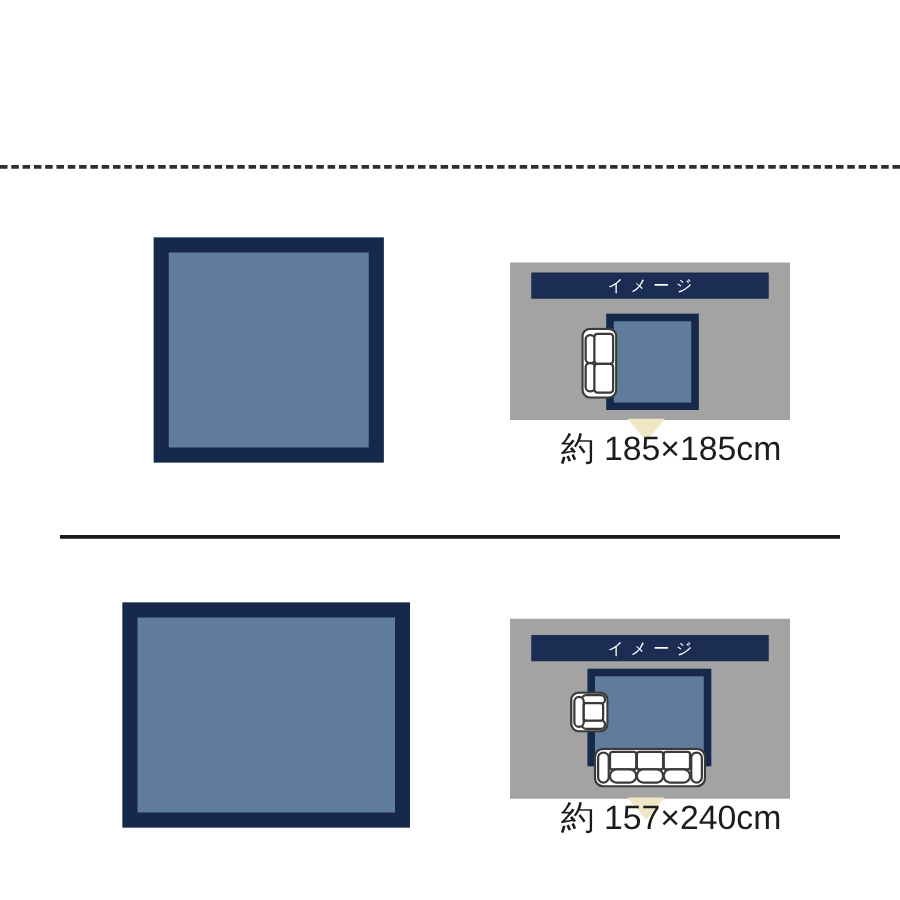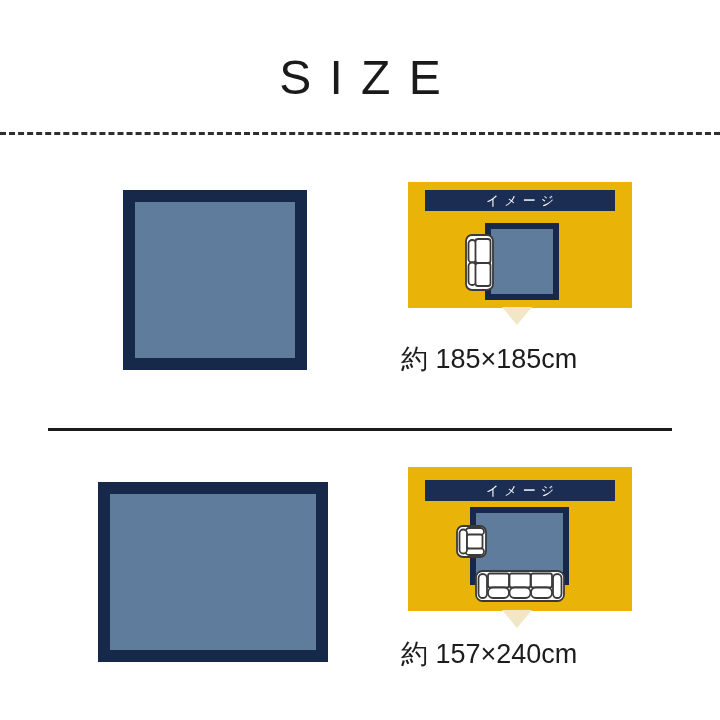--- a/index.html
+++ b/index.html
@@ -114,7 +114,6 @@
 
 <div class="canvas">
 
-  <h1 class="title">SIZE</h1>
 
   <div class="dashed-rule"></div>
 

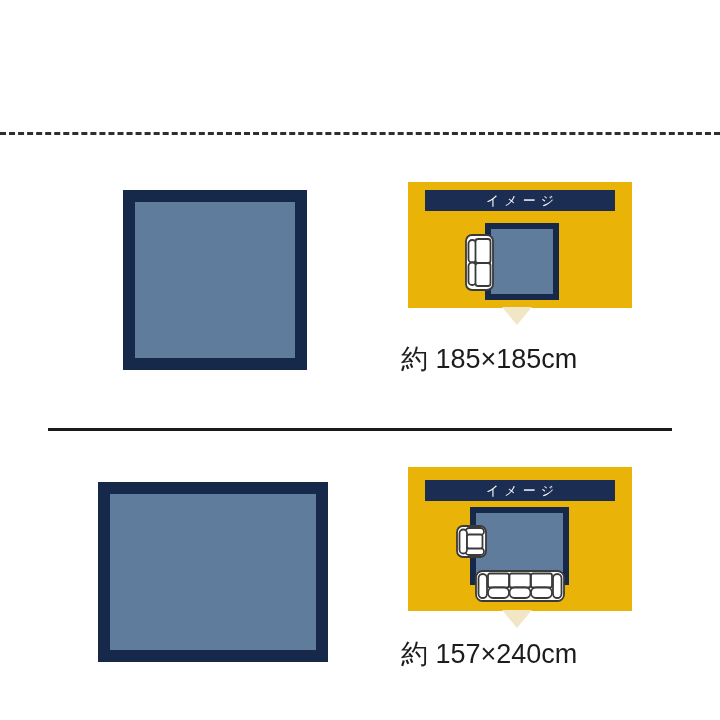--- a/index.html
+++ b/index.html
@@ -54,7 +54,8 @@
   
   .callout {
     position: absolute;
-    background: #eab308;
+    background: #a3a3a3;
+    margin-top: 28px;
   }
   .callout1 { left: 408px; top: 182px; width: 224px; height: 126px; }
   .callout2 { left: 408px; top: 467px; width: 224px; height: 144px; }

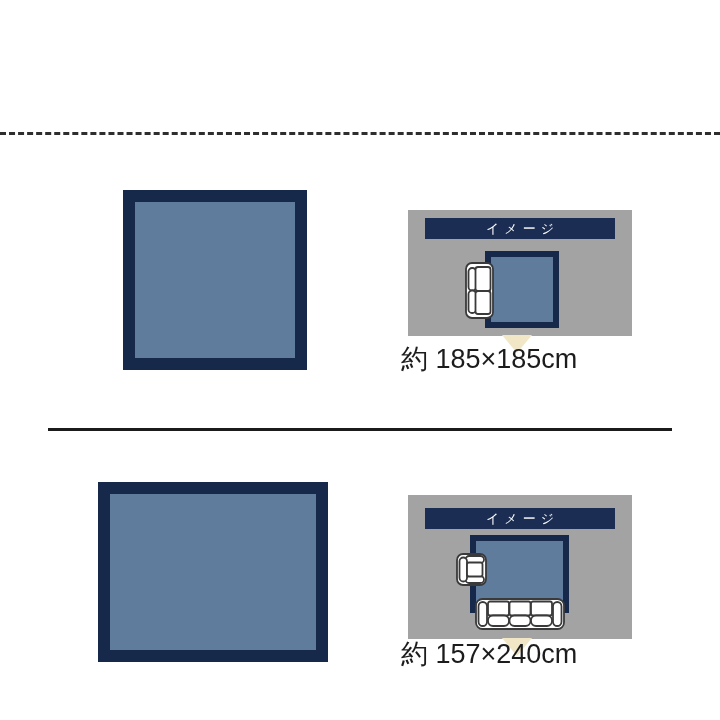--- a/index.html
+++ b/index.html
@@ -102,7 +102,7 @@
   .size-label {
     position: absolute;
     width: 224px;
-    text-align: left;
+    text-align: right;
     font-size: 27px;
     color: #1c1c1c;
     white-space: nowrap;

